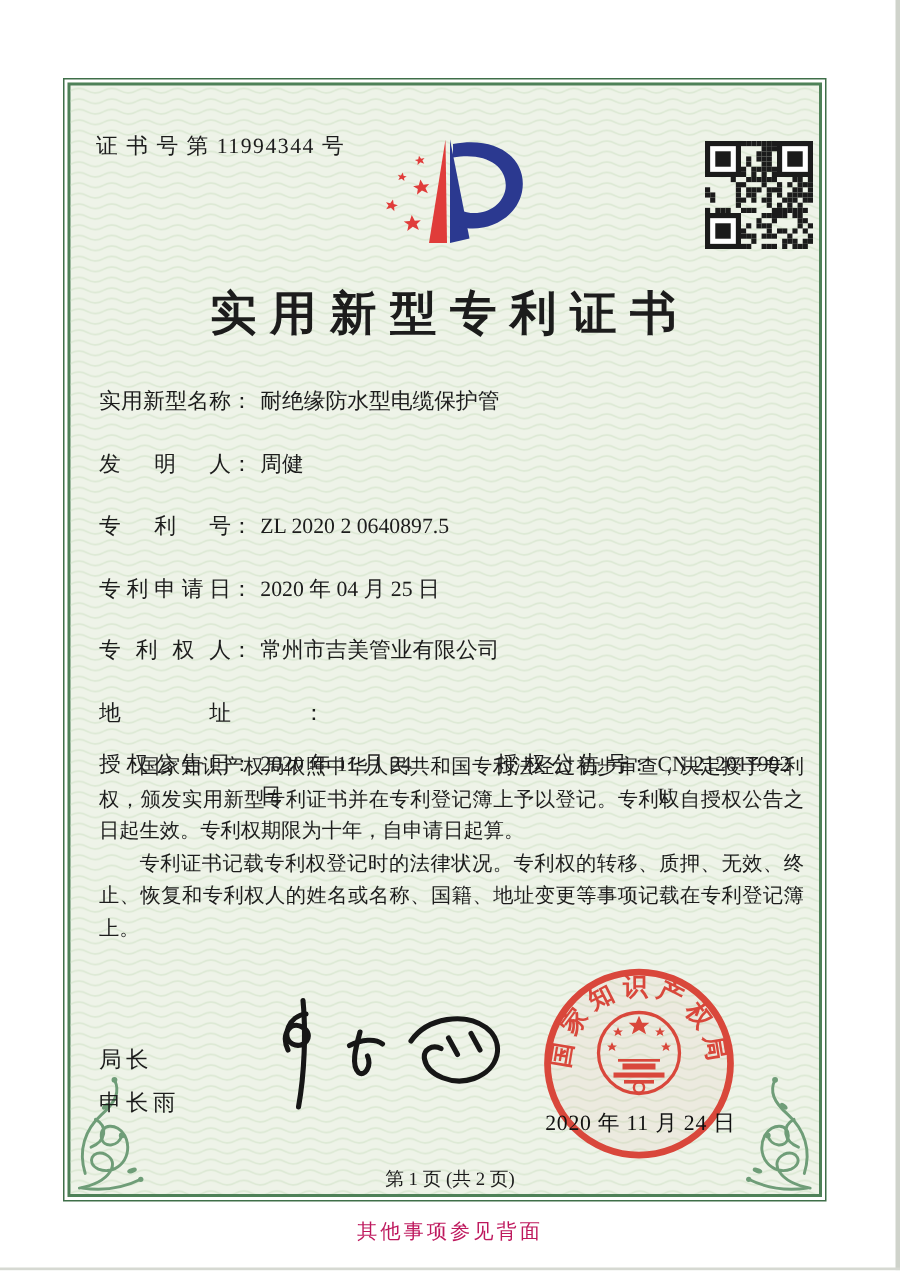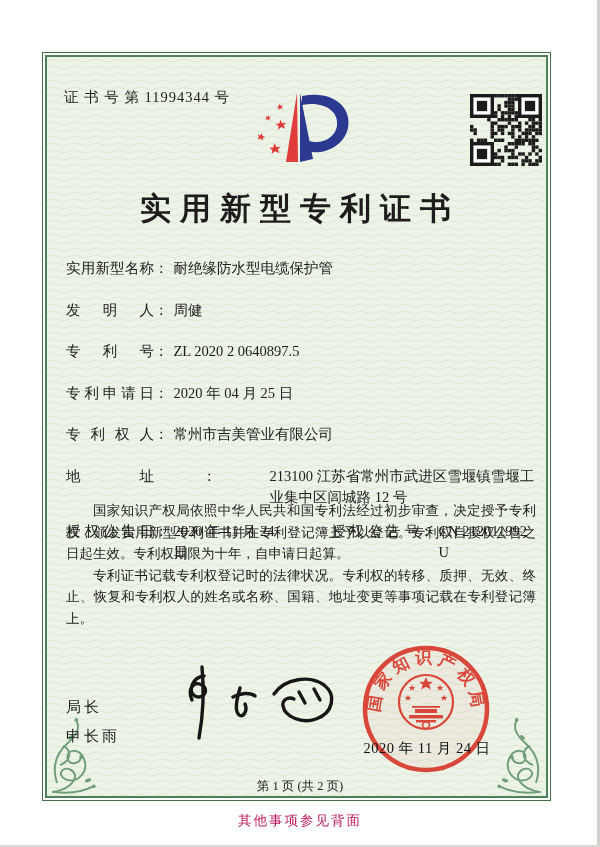--- a/index.html
+++ b/index.html
@@ -316,7 +316,6 @@
     <div class="row" style="margin-bottom:13px;gap:48px;">
       <span class="label">地址</span>
         <span class="colon">：</span>
-      <span class="value" style="width:360px;">213100 江苏省常州市武进区雪堰镇雪堰工业集中区闾城路 12 号</span>
     </div>
     <div class="row row-split">
       <span class="label">授权公告日</span>

